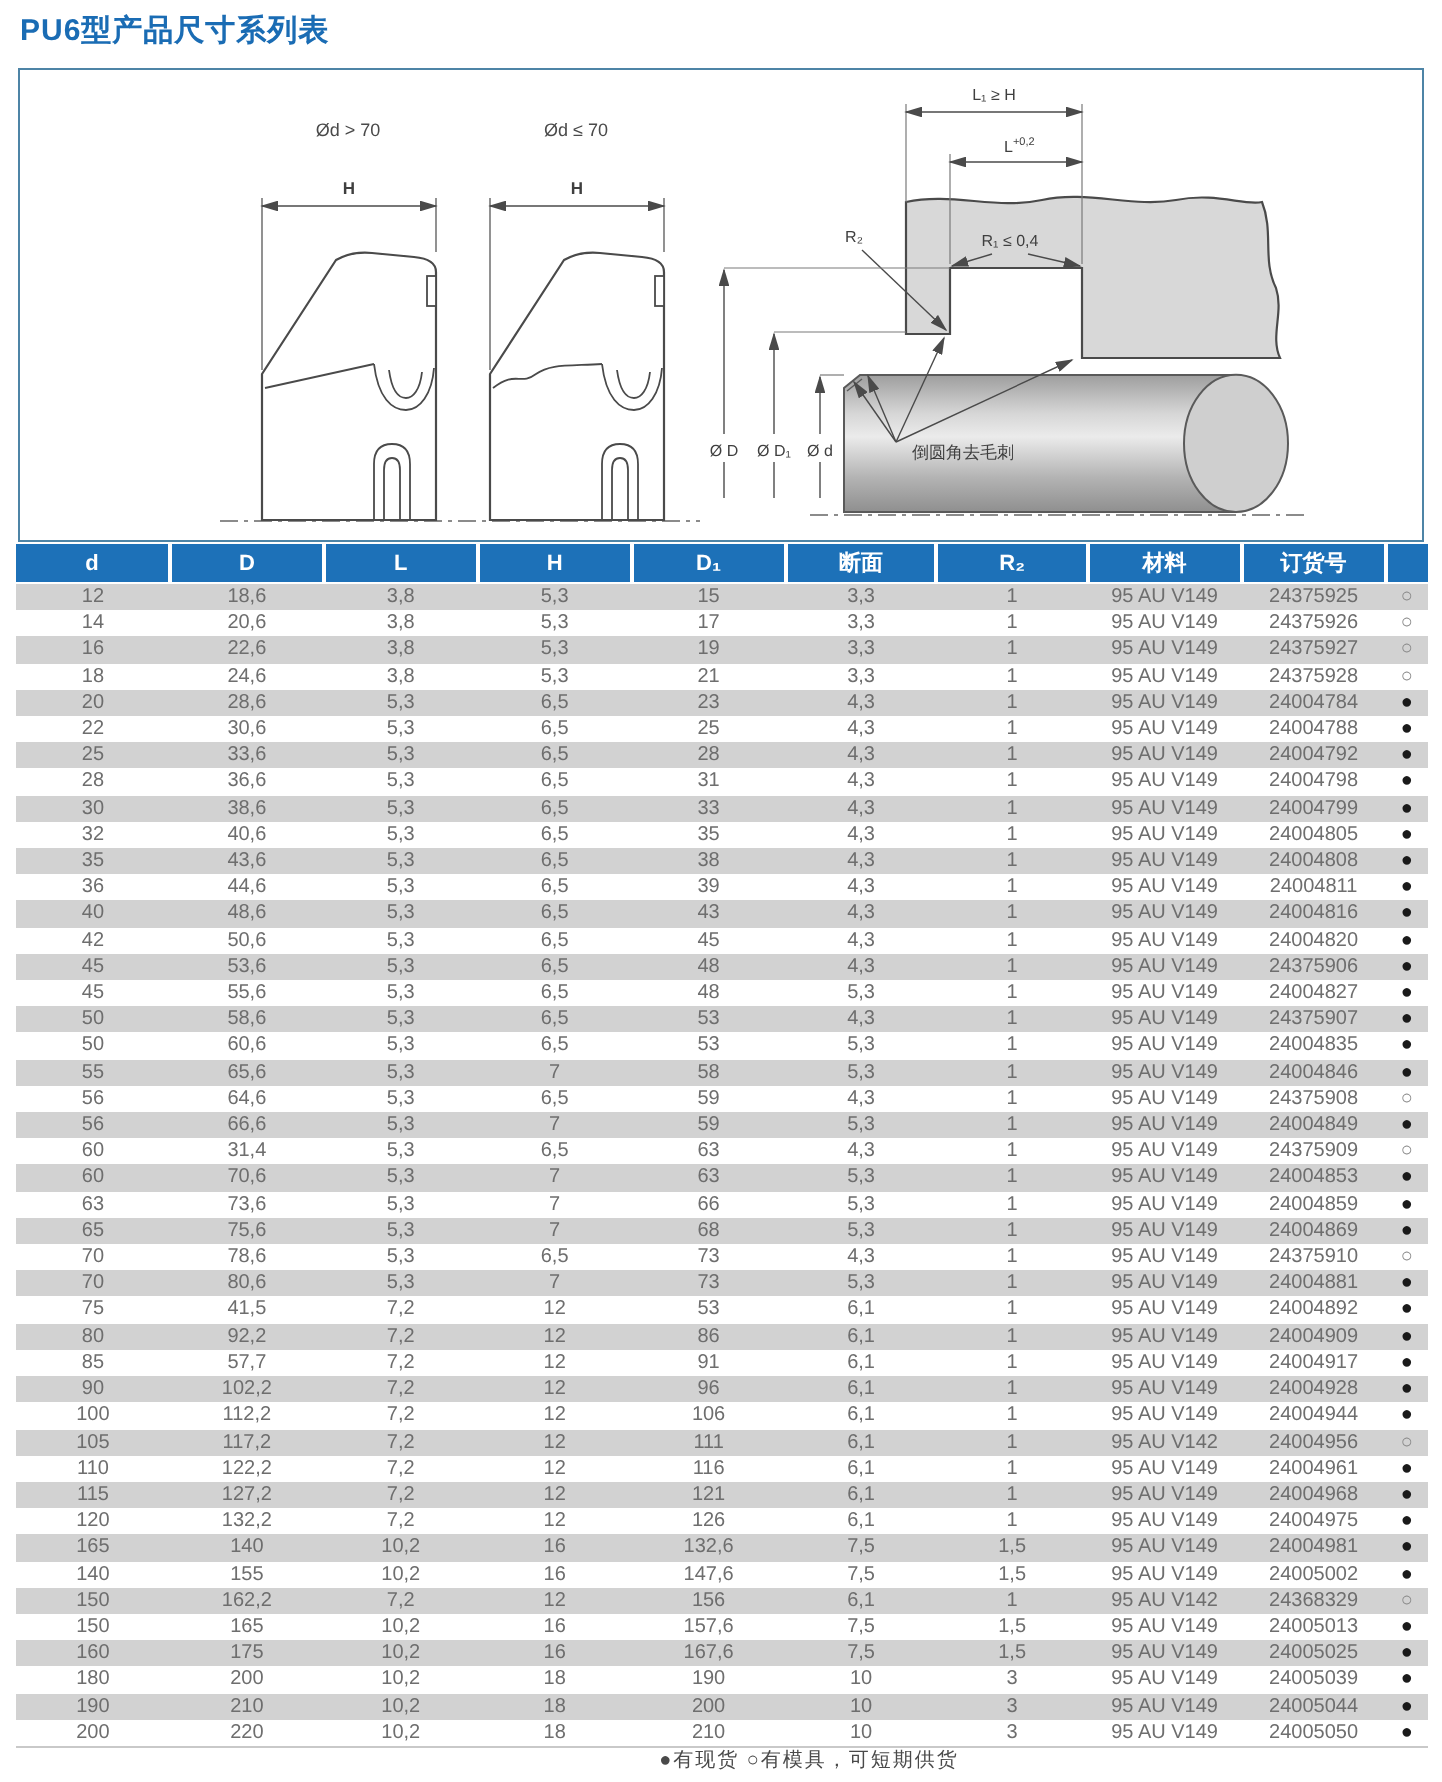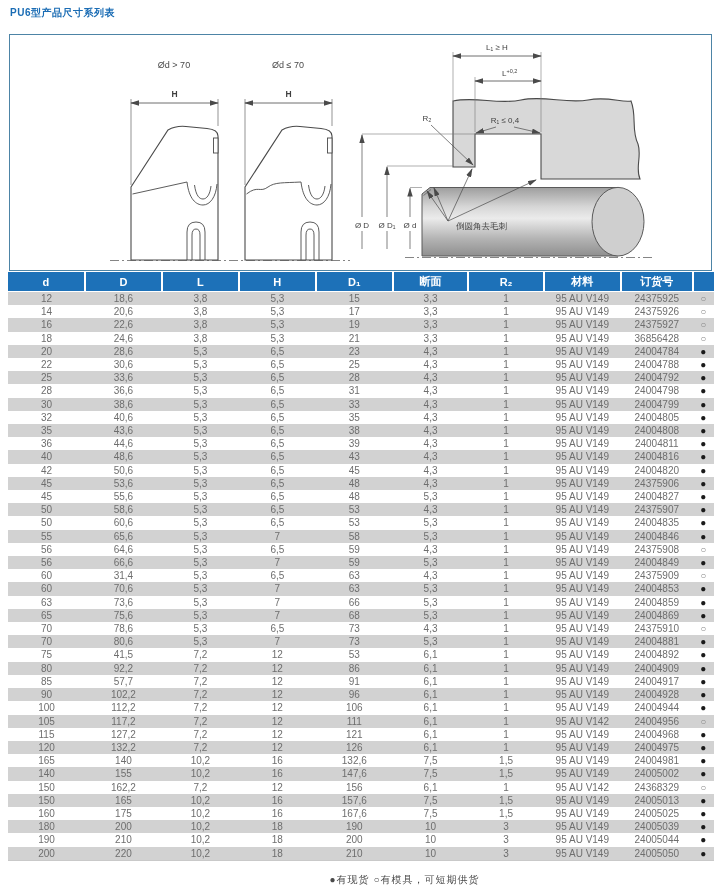--- a/index.html
+++ b/index.html
@@ -5,7 +5,7 @@
   html,body{margin:0;padding:0;background:#fff;}
   .page{position:relative;width:721px;height:891px;background:#fff;overflow:hidden;
         font-family:"Liberation Sans",sans-serif;}
-  .title{position:absolute;top:6px;left:10px;margin:0;font-size:10px;font-weight:bold;
+  .title{position:absolute;top:6px;left:10px;margin:0;font-size:15px;font-weight:bold;
          color:#1a6cb4;letter-spacing:.5px;text-align:center;}
   .figure-box{position:absolute;top:34px;left:9px;width:701px;height:235px;
               border:1px solid #4d84a6;background:#fff;}

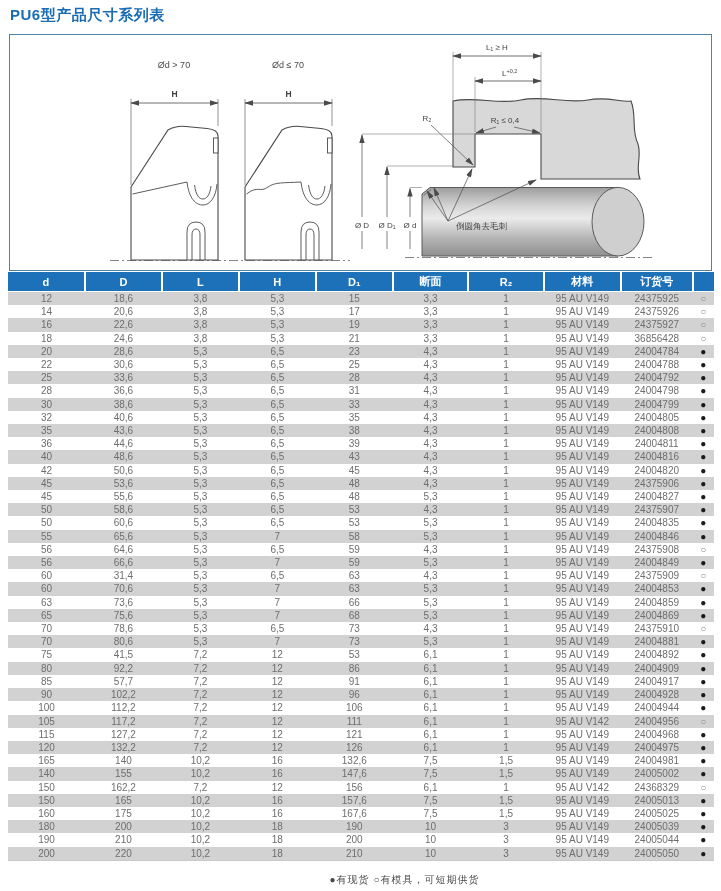--- a/index.html
+++ b/index.html
@@ -198,7 +198,7 @@
             <td>3,3</td>
             <td>1</td>
             <td>95 AU V149</td>
-            <td>36856428</td>
+            <td>24375928</td>
             <td class="status open">○</td>
           </tr>
           <tr>

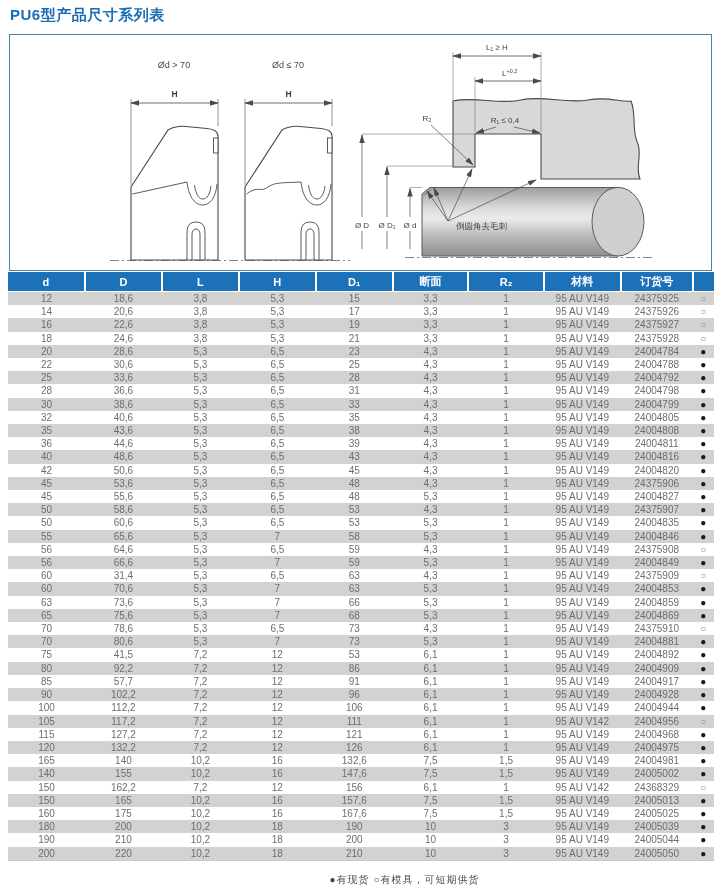--- a/index.html
+++ b/index.html
@@ -550,6 +550,18 @@
             <td class="status open">○</td>
           </tr>
           <tr>
+            <td>110</td>
+            <td>122,2</td>
+            <td>7,2</td>
+            <td>12</td>
+            <td>116</td>
+            <td>6,1</td>
+            <td>1</td>
+            <td>95 AU V149</td>
+            <td>24004961</td>
+            <td class="status">●</td>
+          </tr>
+          <tr>
             <td>115</td>
             <td>127,2</td>
             <td>7,2</td>

